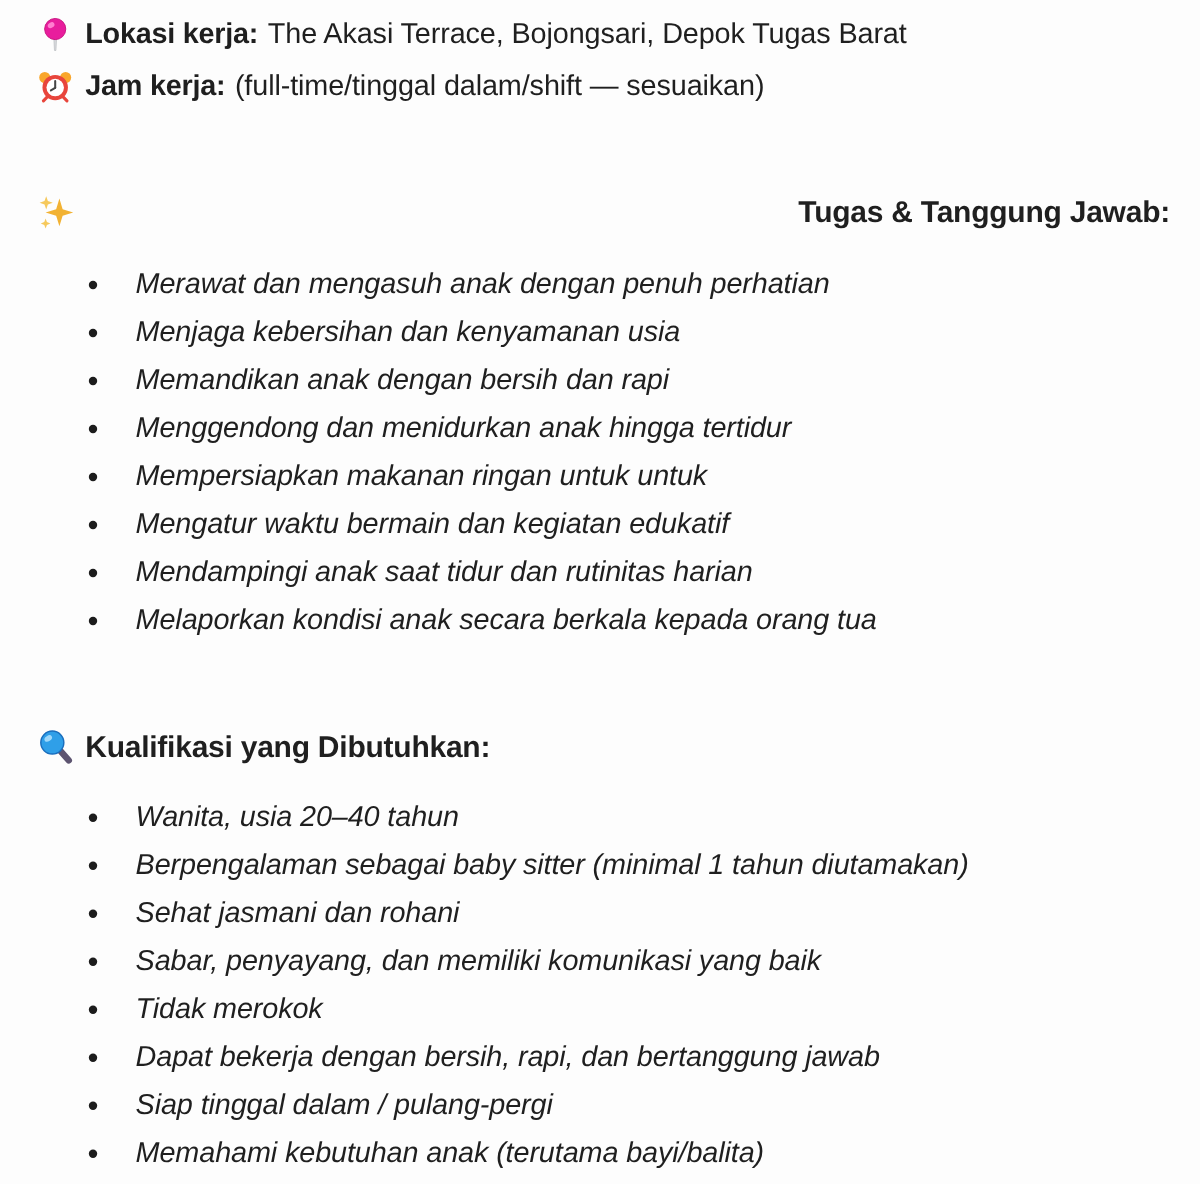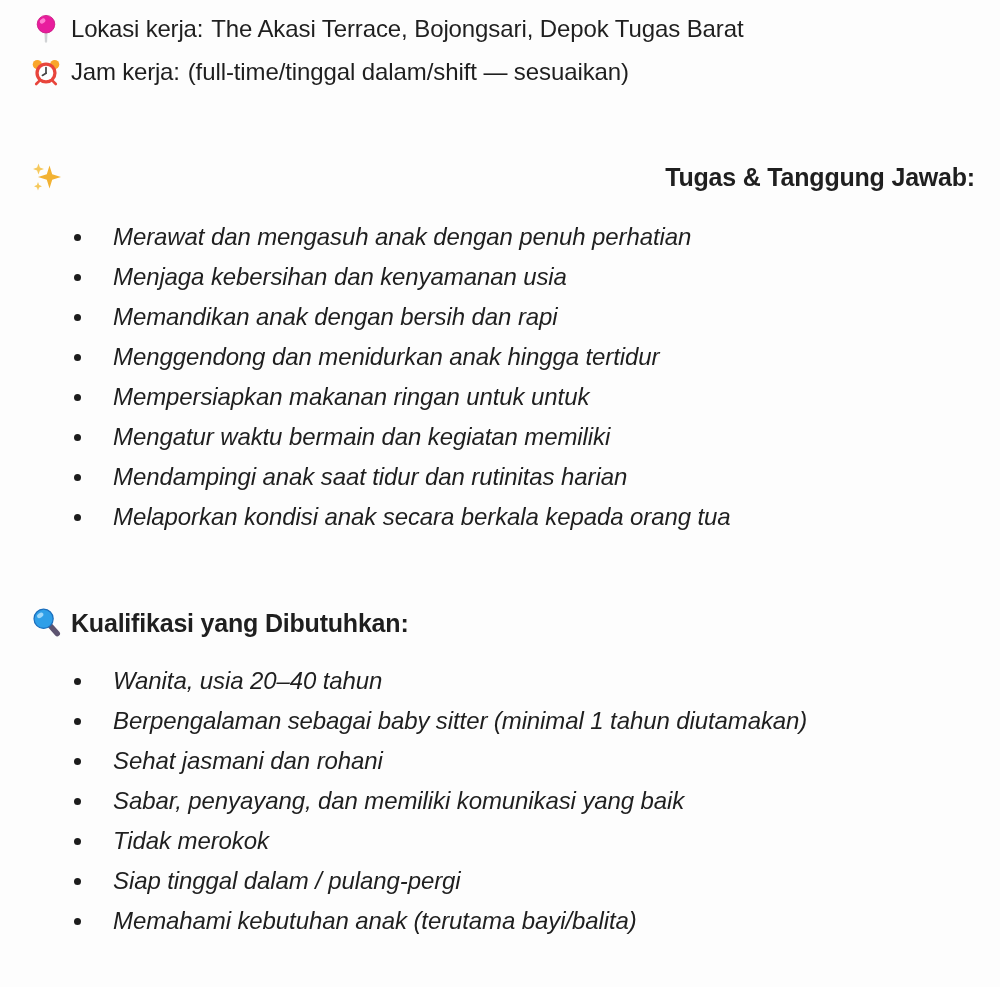--- a/index.html
+++ b/index.html
@@ -35,7 +35,7 @@
     margin-right: 9px;
   }
   .label {
-    font-weight: 400;
+    font-weight: 700;
     margin-right: 8px;
     letter-spacing: -0.2px;
   }

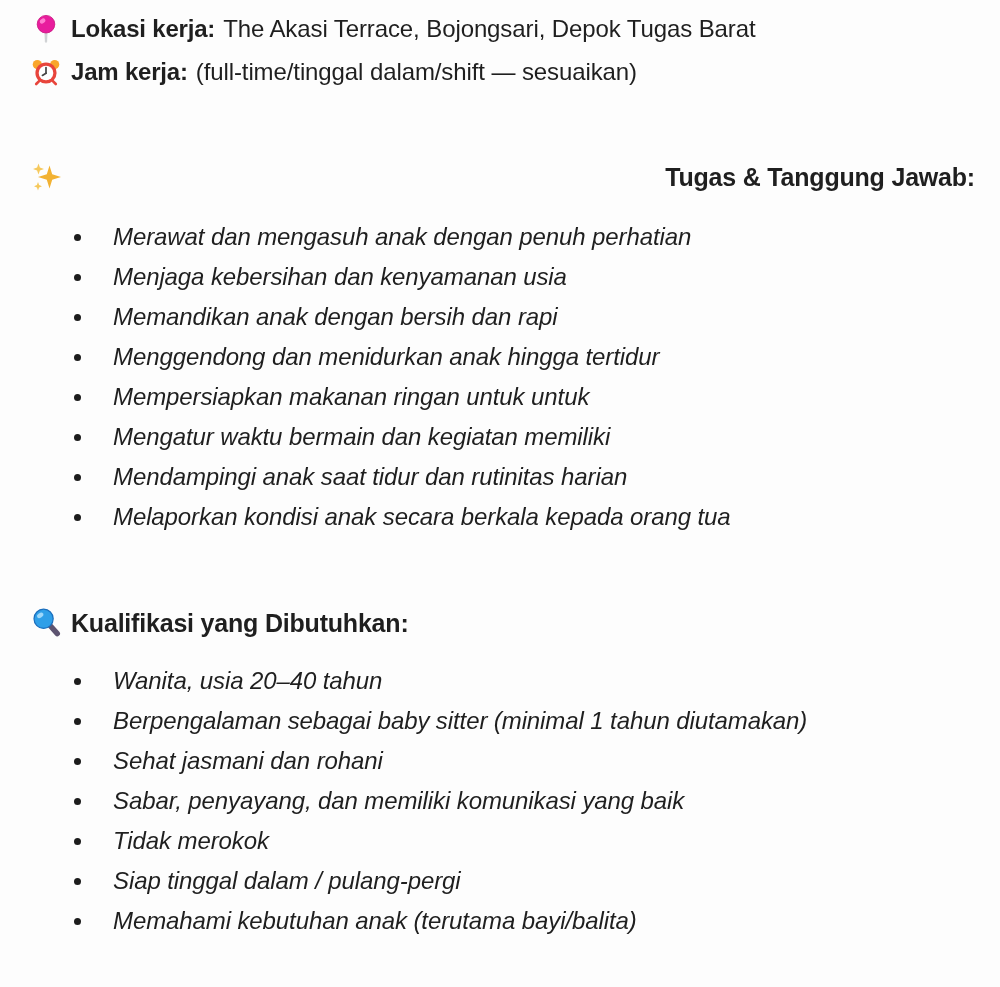--- a/index.html
+++ b/index.html
@@ -136,7 +136,7 @@
 
       <li class="bullet-item"><span class="li-text">Mempersiapkan makanan ringan untuk untuk</span></li>
 
-      <li class="bullet-item"><span class="li-text">Mengatur waktu bermain dan kegiatan memiliki</span></li>
+      <li class="bullet-item"><span class="li-text">Mengatur waktu bermain dan kegiatan edukatif</span></li>
 
       <li class="bullet-item"><span class="li-text">Mendampingi anak saat tidur dan rutinitas harian</span></li>
 

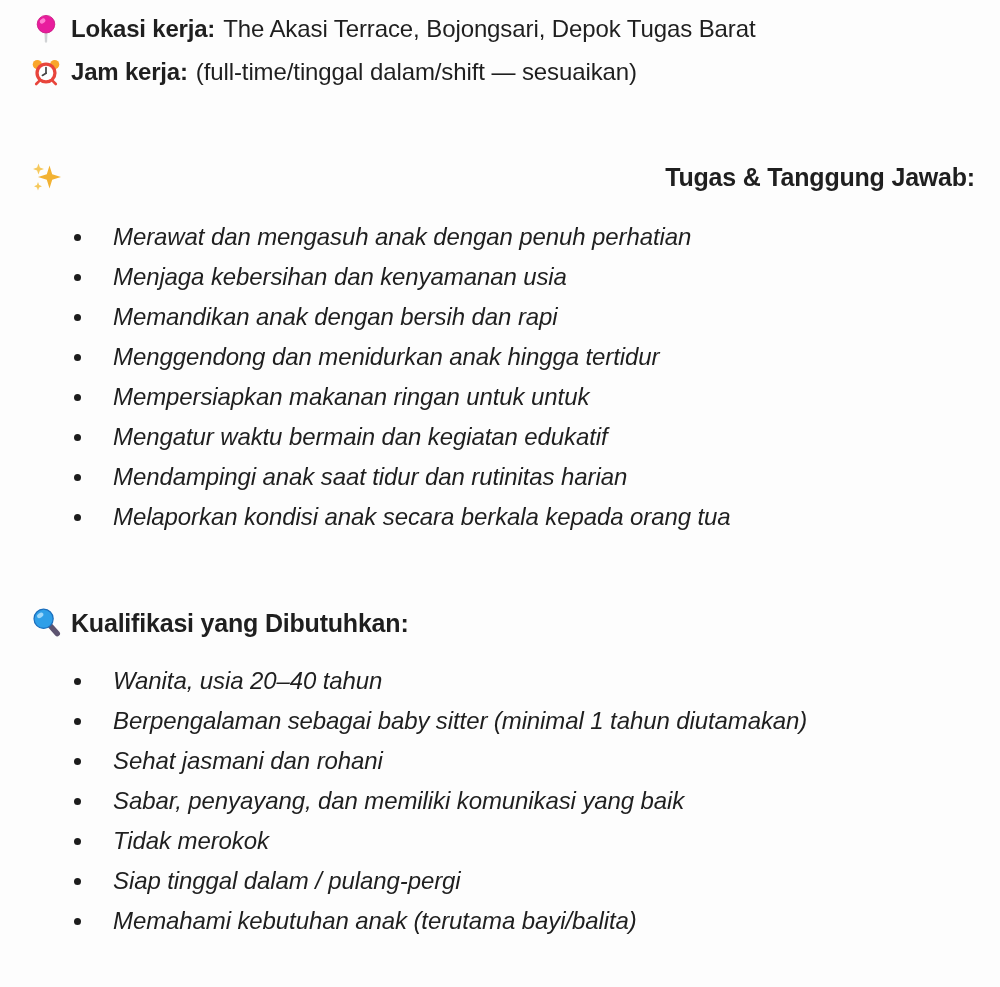--- a/index.html
+++ b/index.html
@@ -166,6 +166,7 @@
 
       <li class="bullet-item"><span class="li-text">Tidak merokok</span></li>
 
+      <li class="bullet-item"><span class="li-text">Dapat bekerja dengan bersih, rapi, dan bertanggung jawab</span></li>
 
       <li class="bullet-item"><span class="li-text">Siap tinggal dalam / pulang-pergi</span></li>
 

